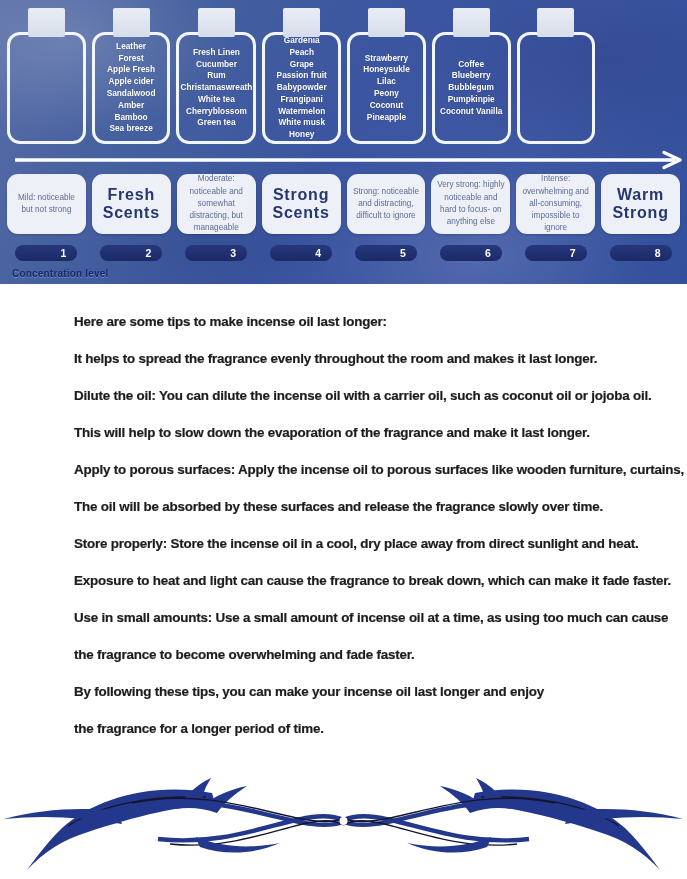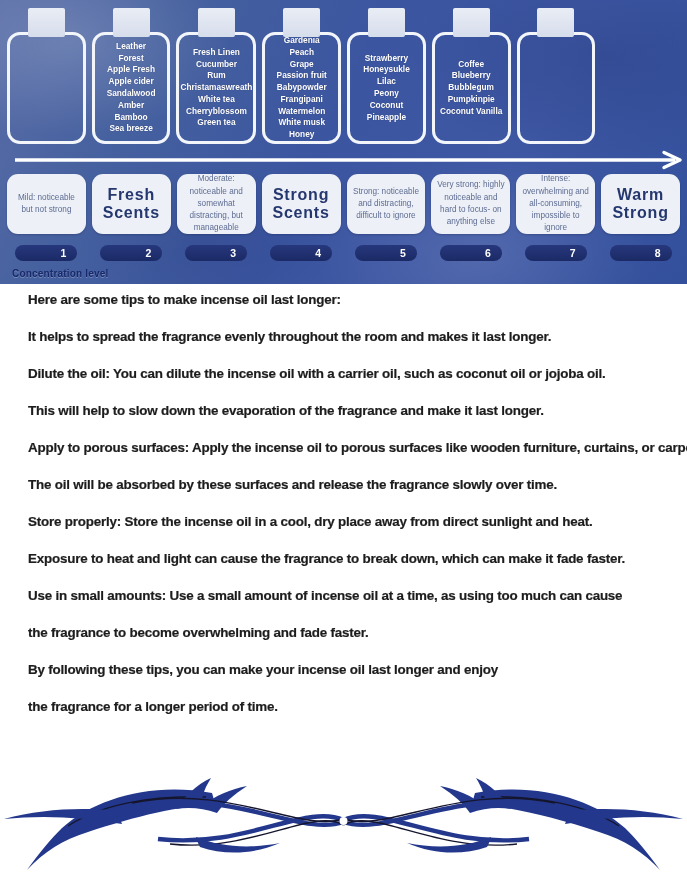--- a/index.html
+++ b/index.html
@@ -92,7 +92,7 @@
   }
 
   
-  .tips { padding:9px 10px 0 28px; }
+  .tips { padding:31px 10px 0 28px;margin-left:46px; }
   .tips p {
     margin:0 0 23px 0;
     font-size:13.4px; letter-spacing:-0.2px;

